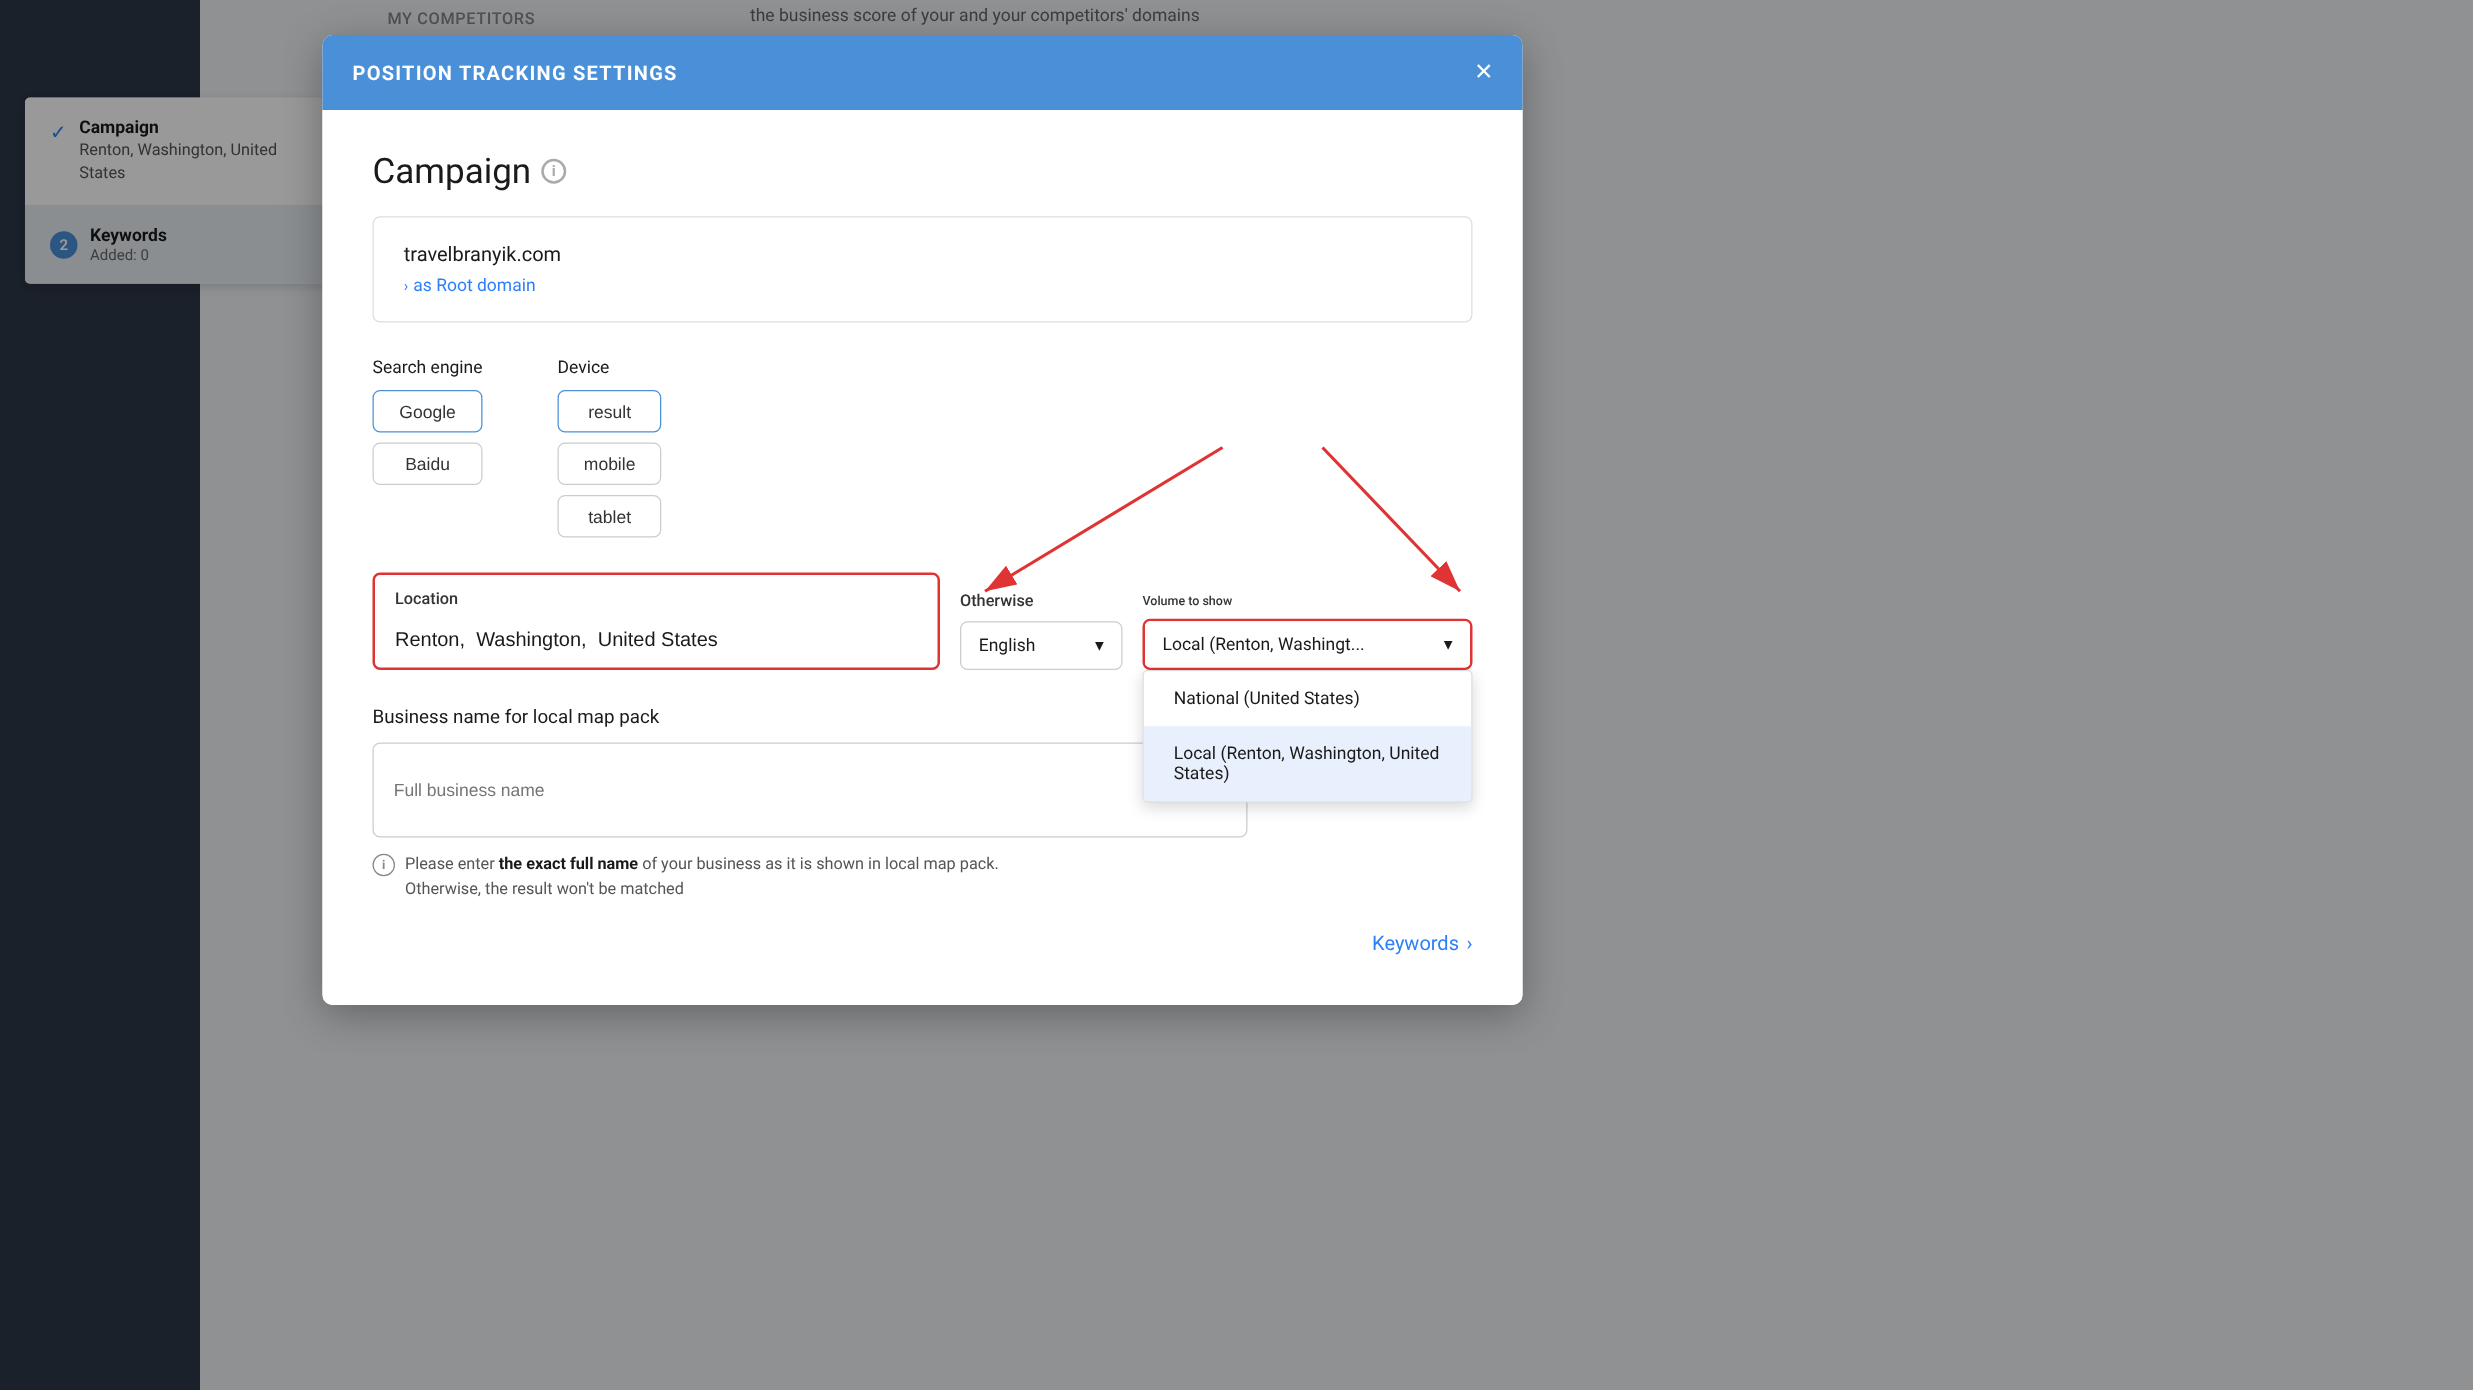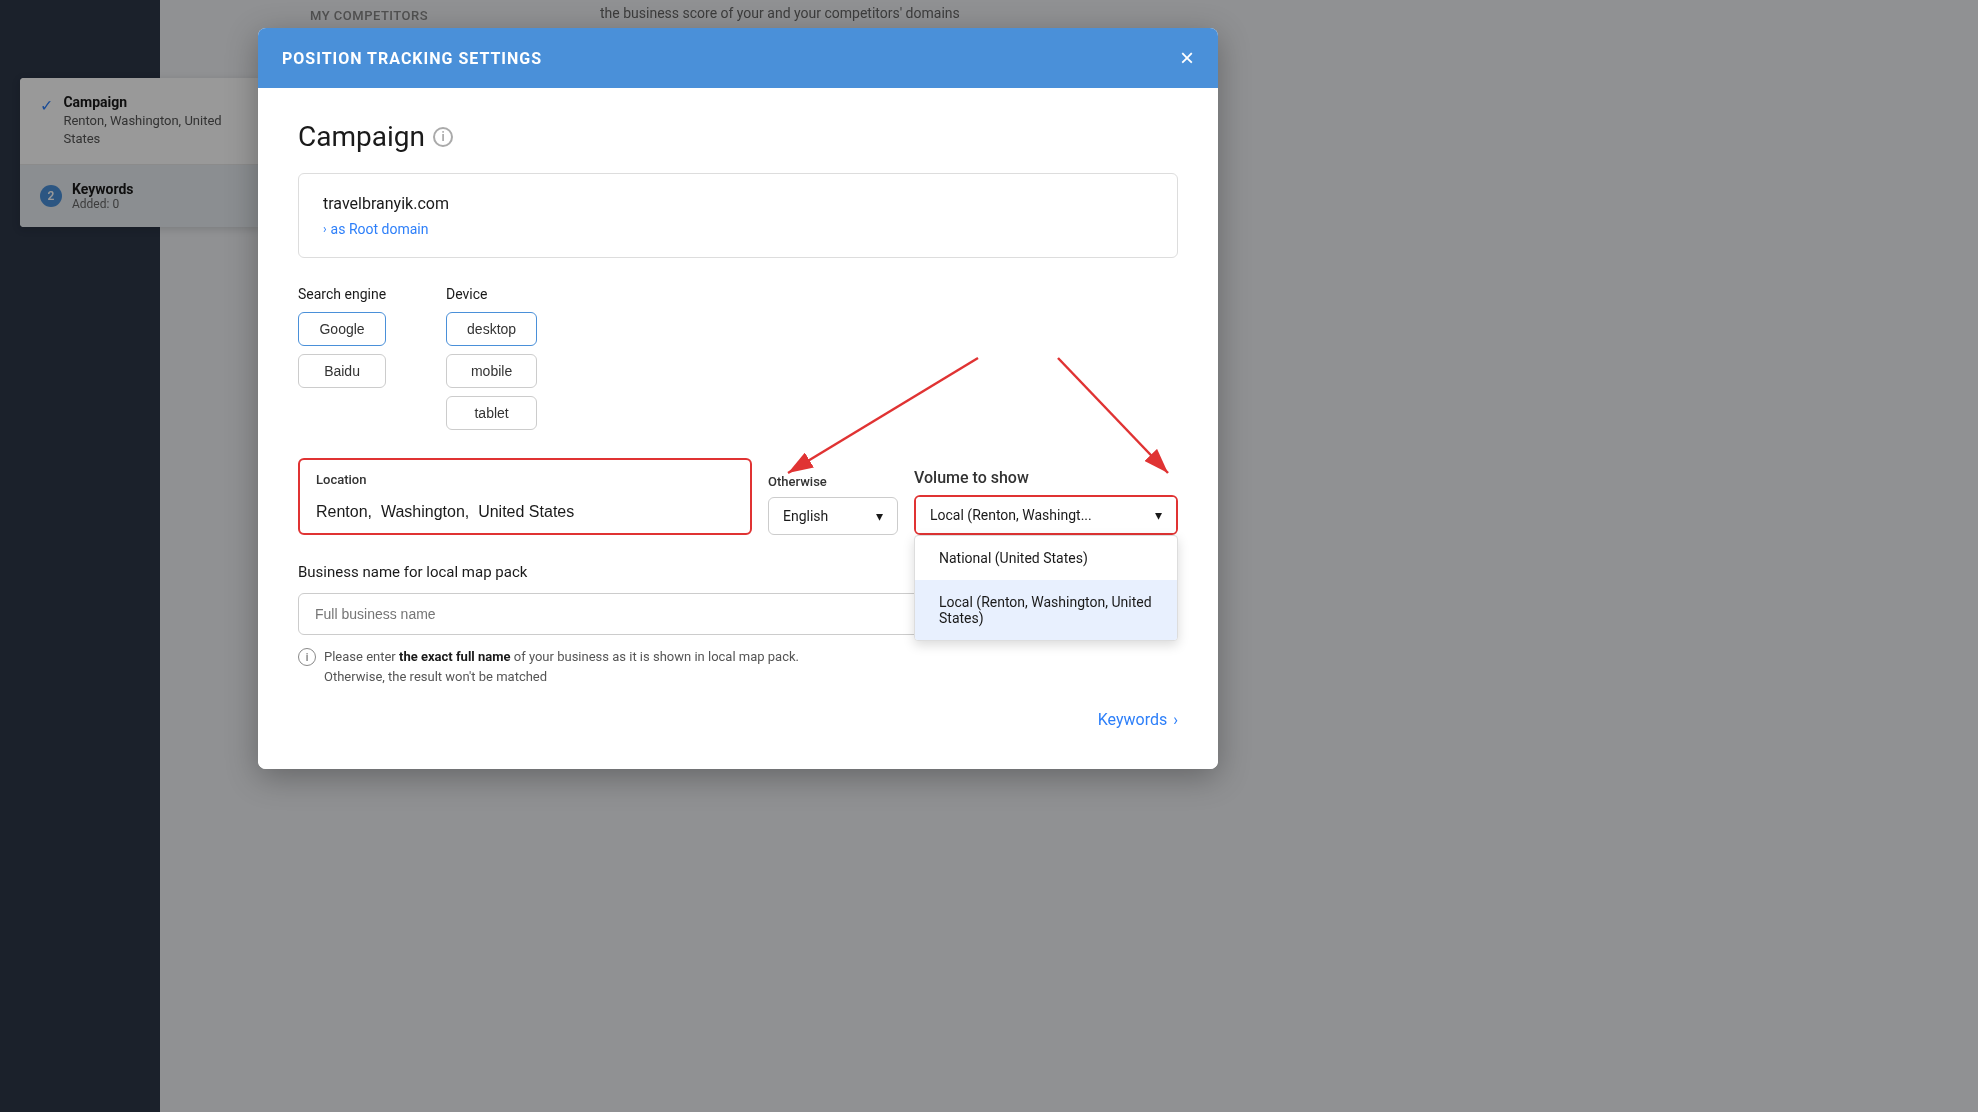--- a/index.html
+++ b/index.html
@@ -559,7 +559,7 @@
       <div class="settings-group">
         <div class="settings-label">Device</div>
         <div class="button-group">
-          <button class="device-btn active">desktop</button>
+          <button class="device-btn active">result</button>
           <button class="device-btn">mobile</button>
           <button class="device-btn">tablet</button>
         </div>

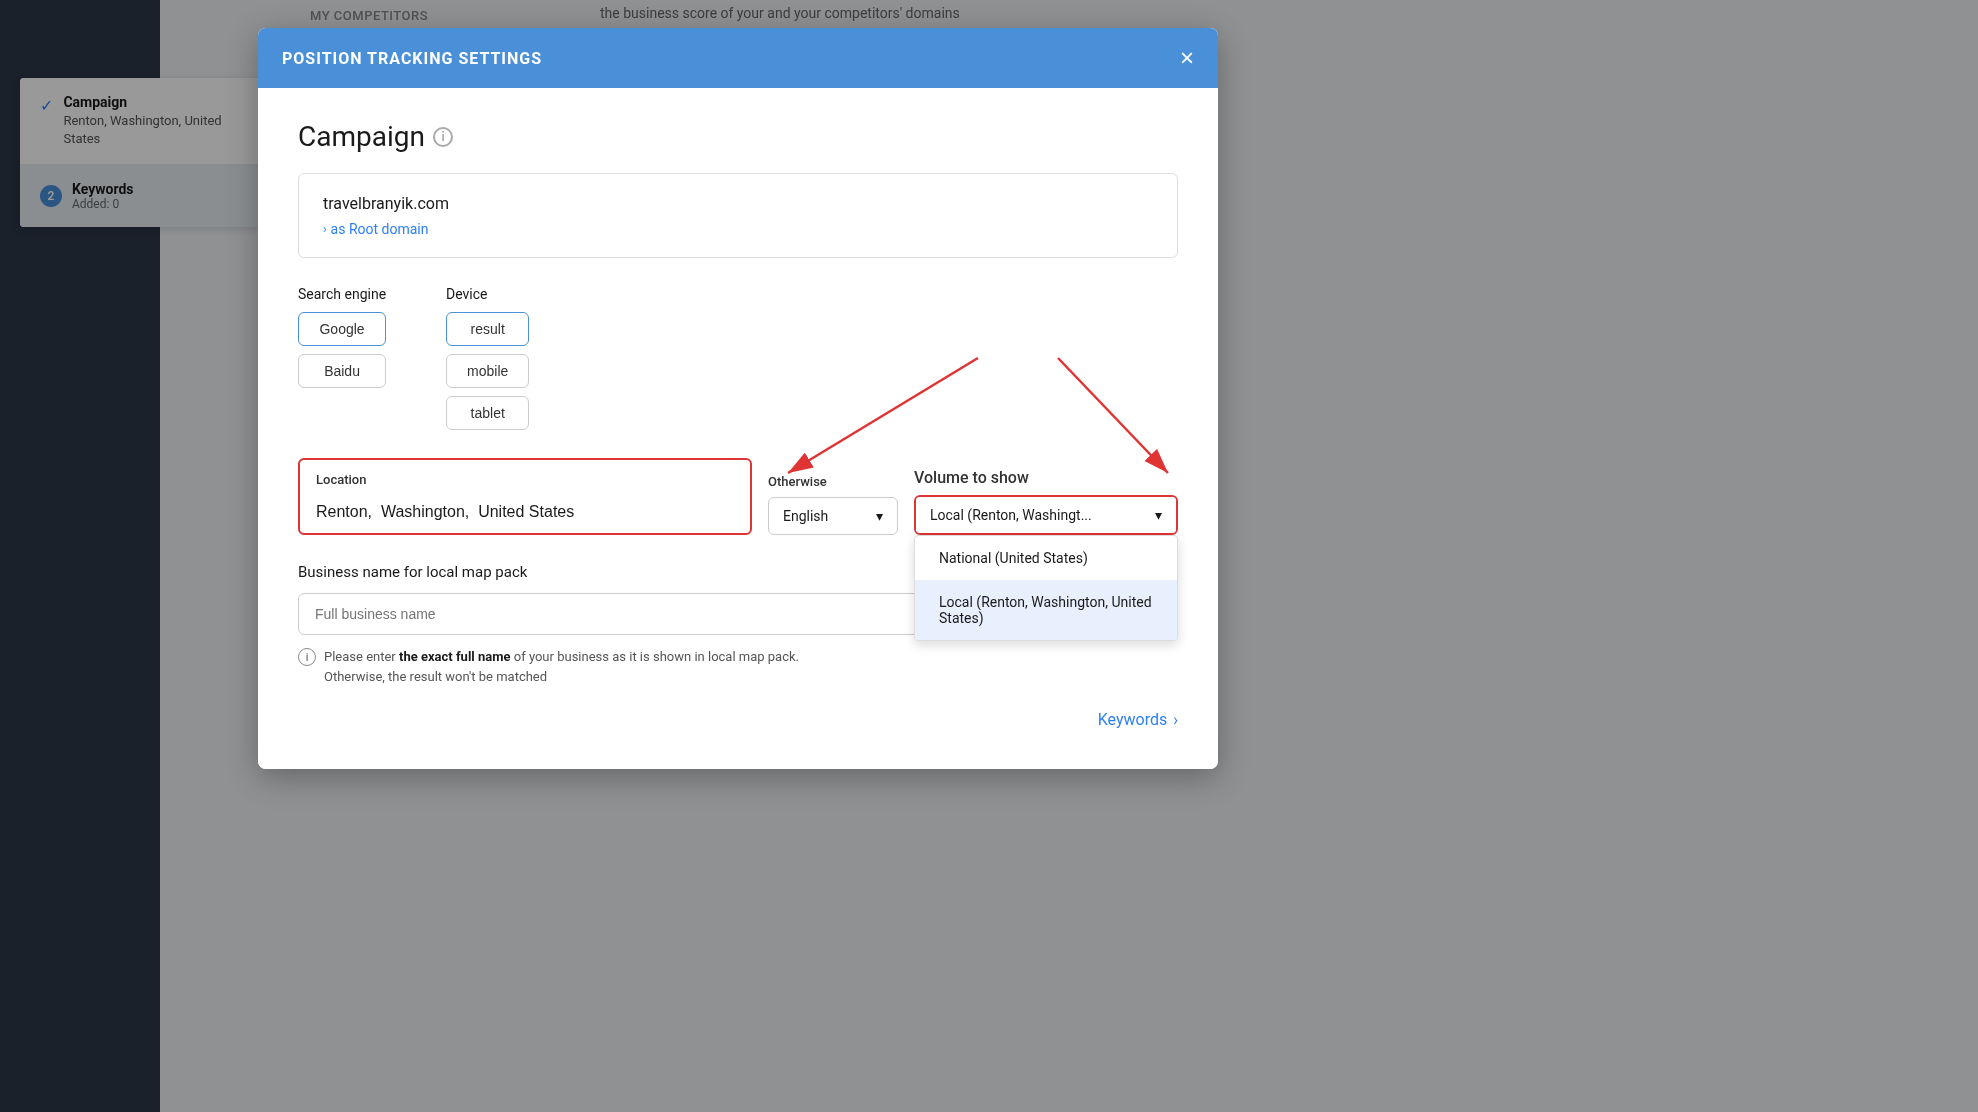--- a/index.html
+++ b/index.html
@@ -362,7 +362,7 @@
     }
 
     .volume-label {
-      font-size: 16px;
+      font-size: 10px;
       color: #333;
       font-weight: 500;
     }

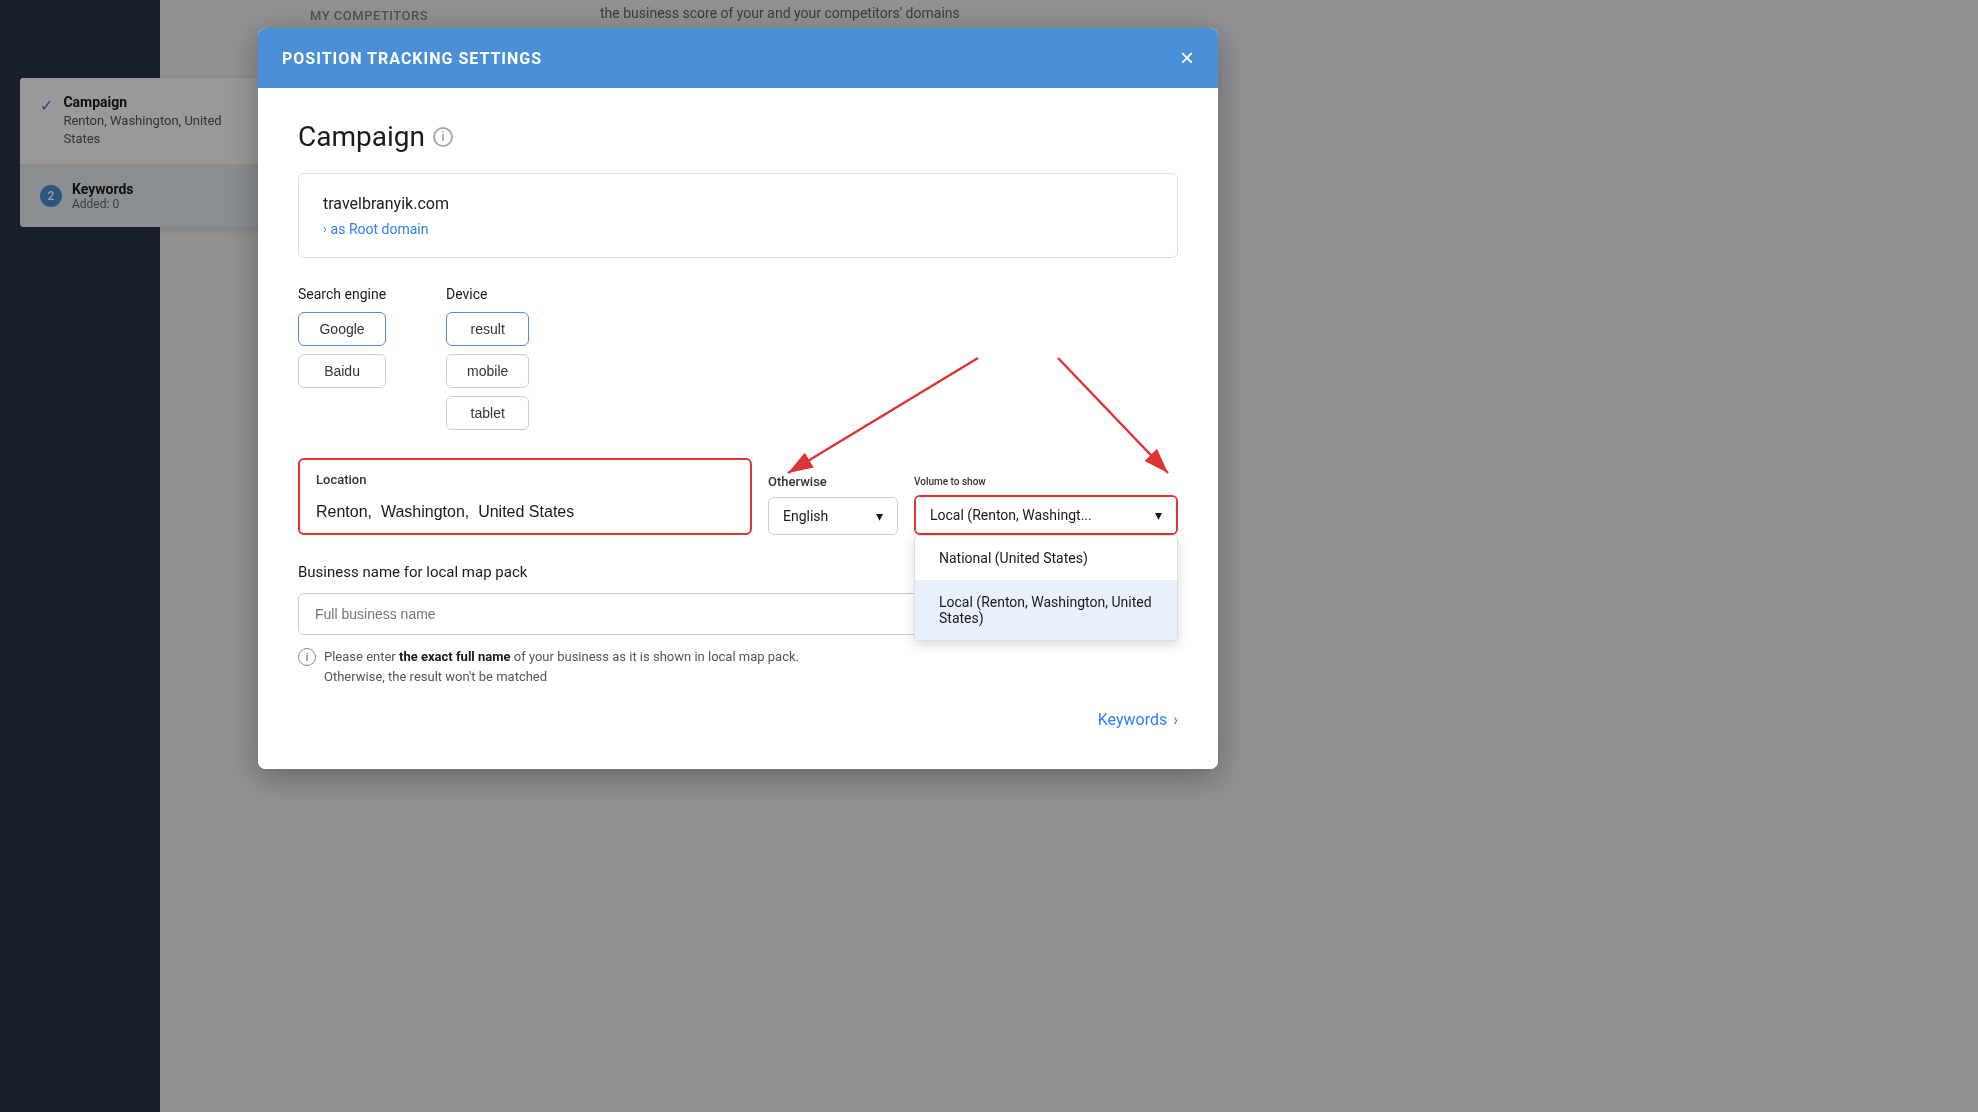--- a/index.html
+++ b/index.html
@@ -429,7 +429,7 @@
 
     .business-input {
       width: 700px;
-      padding: 12px 16px;
+      padding: 29px 16px;
       border: 1px solid #ccc;
       border-radius: 6px;
       font-size: 14px;

